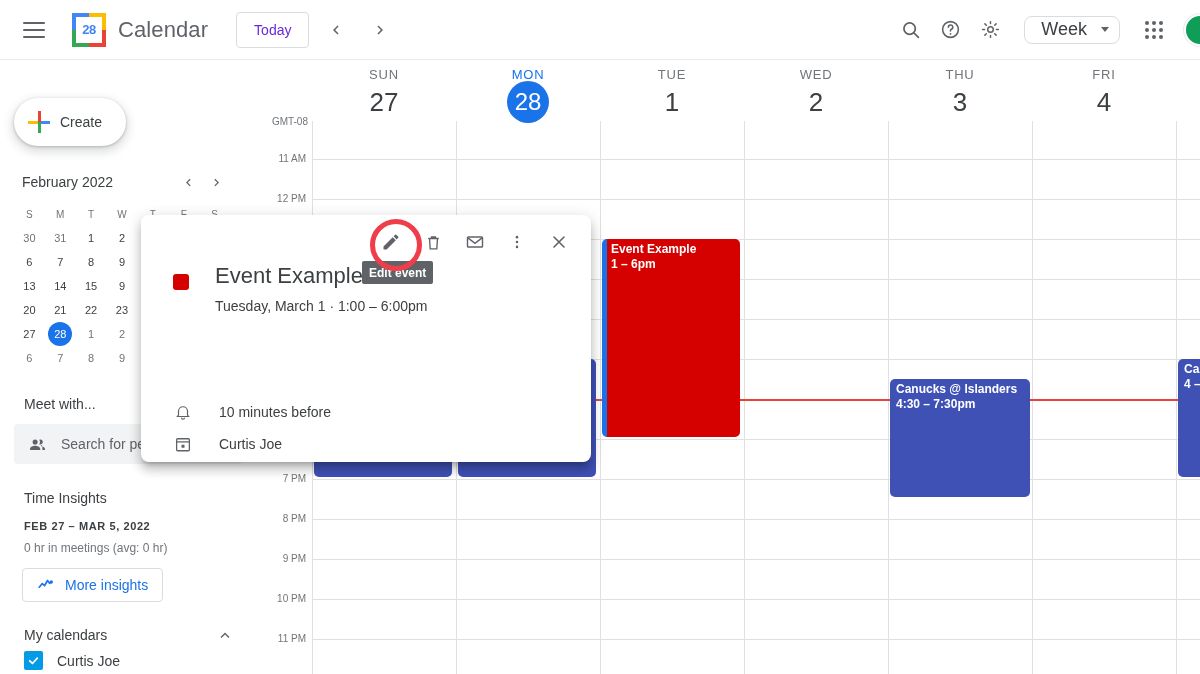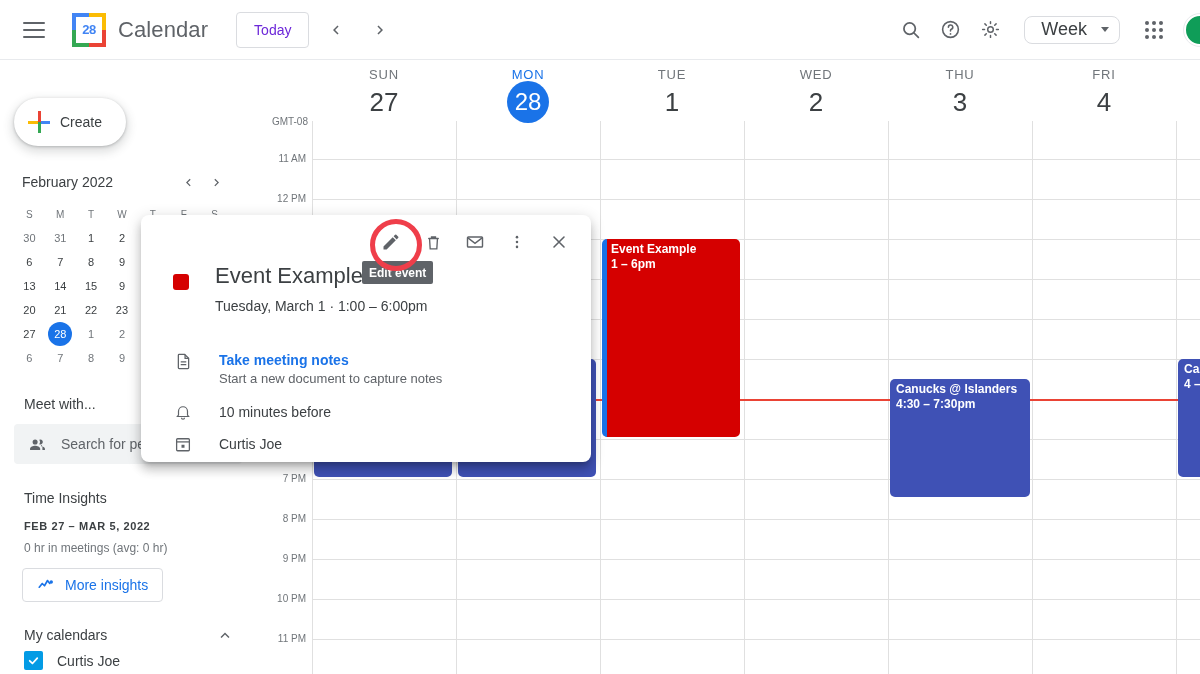--- a/index.html
+++ b/index.html
@@ -521,18 +521,6 @@
       </div>
     </div>
 
-    <div class="pop-row" style="top:137px">
-      <span class="ico">
-        <svg width="19" height="19" viewBox="0 0 24 24" fill="none" stroke="currentColor" stroke-width="1.6">
-            <path d="M14 3H6.5a1 1 0 0 0-1 1v16a1 1 0 0 0 1 1h11a1 1 0 0 0 1-1V8l-5-5z"></path>
-            <path d="M14 3v5h4.5M8.5 12.5h7M8.5 16h7"></path>
-          </svg>
-      </span>
-      <div>
-        <div class="pop-link">Take meeting notes</div>
-        <div class="pop-desc">Start a new document to capture notes</div>
-      </div>
-    </div>
 
     <div class="pop-row" style="top:188px; align-items:center">
       <span class="ico">

